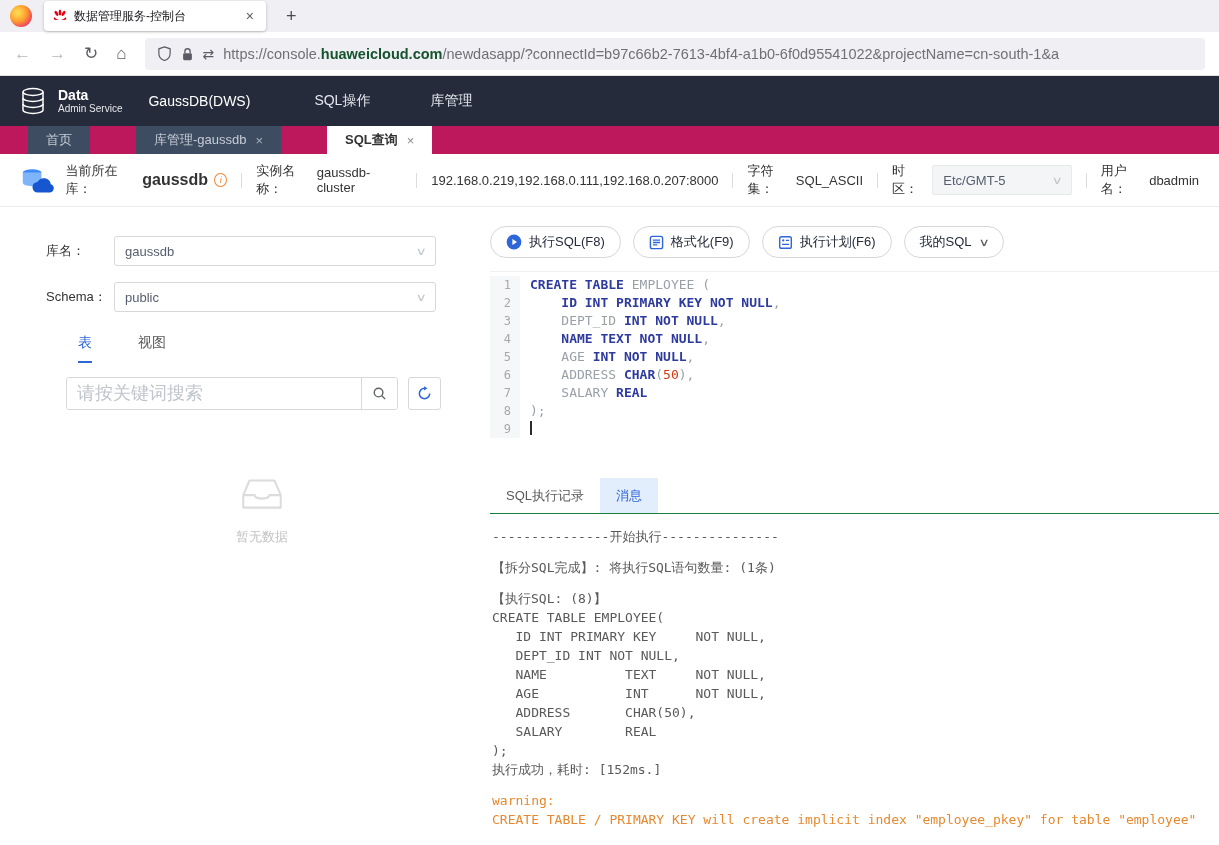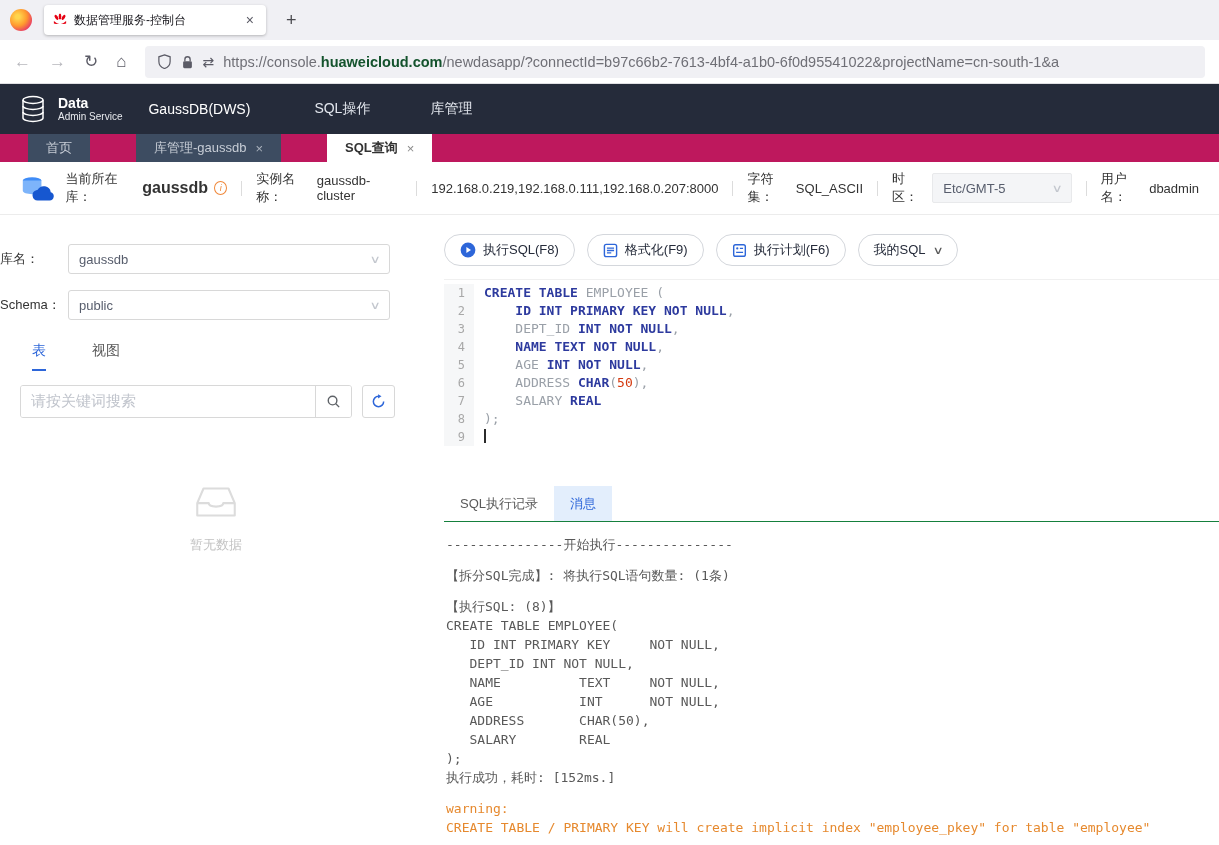--- a/index.html
+++ b/index.html
@@ -8,7 +8,7 @@
     font-family:"Liberation Sans","DejaVu Sans",sans-serif; color:#333;
   }
   
-  .chrome-tabs{height:40px;background:#f0f0f4;display:flex;align-items:center;padding-left:10px;}
+  .chrome-tabs{height:32px;background:#f0f0f4;display:flex;align-items:center;padding-left:10px;}
   .ff-icon{width:22px;height:22px;border-radius:50%;background:radial-gradient(circle at 35% 35%,#ffd54d 10%,#ff9a2e 45%,#e6336b 80%,#7a2ccc 100%);margin-right:12px;}
   .b-tab{width:222px;height:30px;background:#fff;border-radius:4px;box-shadow:0 1px 3px rgba(0,0,0,.25);display:flex;align-items:center;padding:0 9px;font-size:12px;color:#15141a;}
   .b-tab-title{flex:1;white-space:nowrap;overflow:hidden;text-overflow:ellipsis;margin-left:7px;}

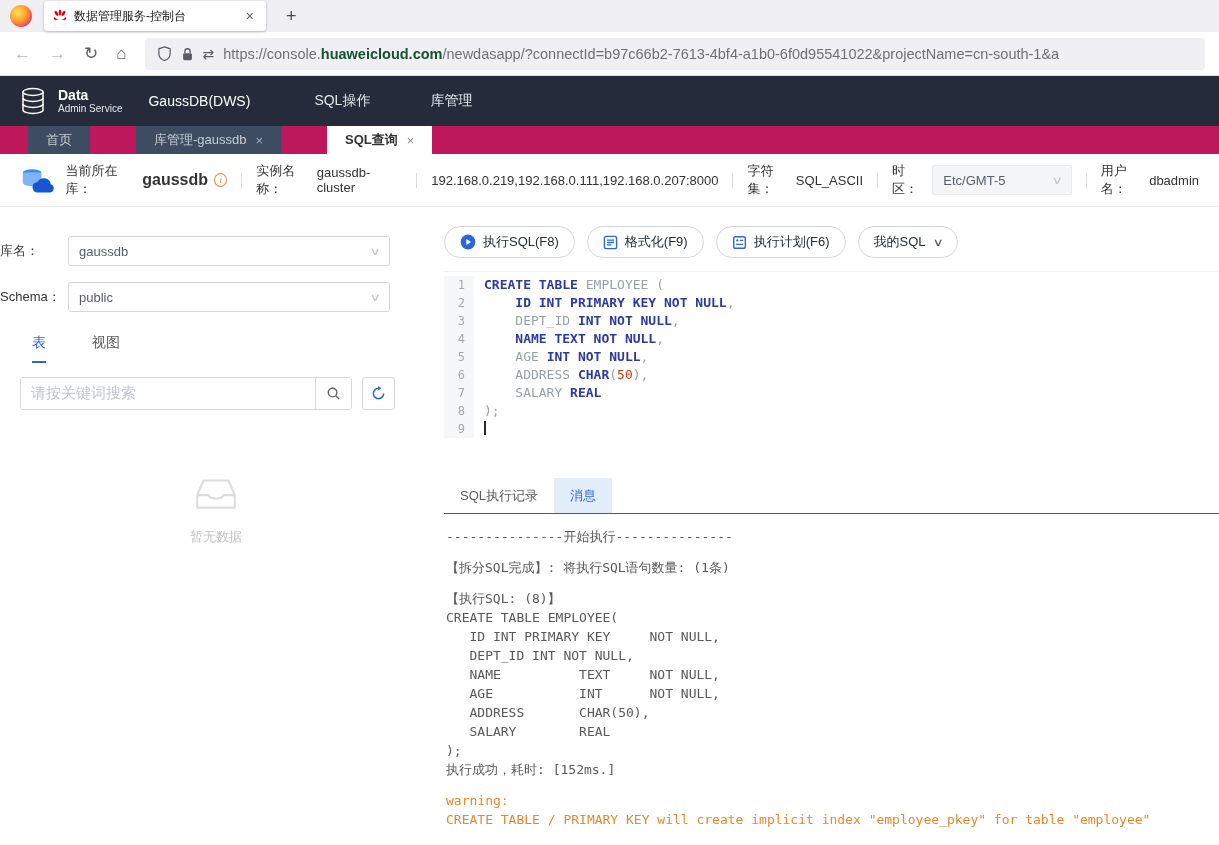--- a/index.html
+++ b/index.html
@@ -46,7 +46,7 @@
   .tz-select{width:148px;height:30px;background:#f4f5f7;border:1px solid #e8e9eb;border-radius:2px;display:flex;align-items:center;justify-content:space-between;padding:0 10px;color:#575d6c;margin-left:4px;cursor:pointer;}
   .chev{color:#c3c7ce;font-size:11px;transform:scaleX(1.4);}
   
-  .main{display:flex;height:444px;}
+  .main{display:flex;height:444px;padding-left:28px;margin-left:18px;}
   .left-panel{width:432px;padding-top:30px;flex:none;}
   .lp-row{display:flex;align-items:center;margin-bottom:16px;}
   .lp-label{width:68px;font-size:13px;color:#333;flex:none;}

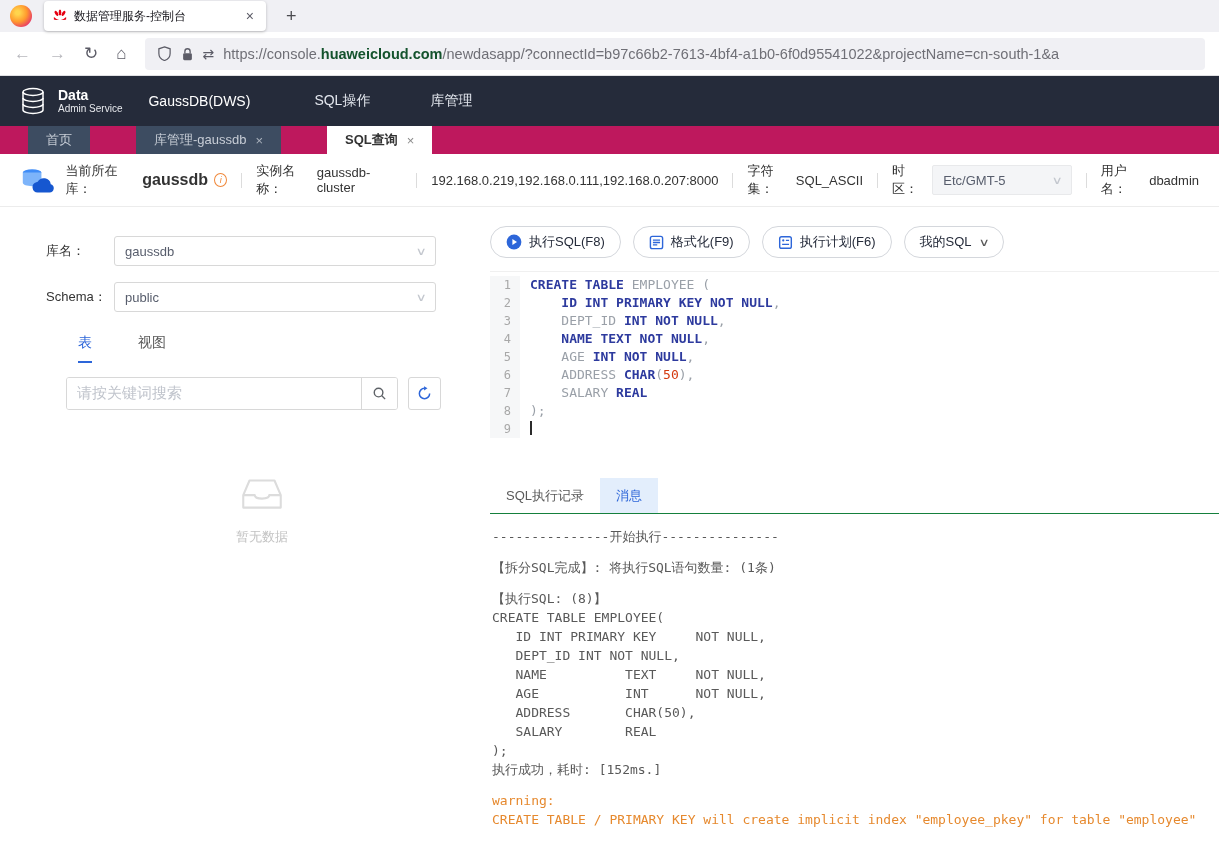--- a/index.html
+++ b/index.html
@@ -56,7 +56,7 @@
   .lp-tab.active{color:#2d66d9;border-bottom:2px solid #2d66d9;}
   .search-row{display:flex;align-items:center;margin-top:14px;margin-left:20px;}
   .search-wrap{display:flex;width:332px;height:33px;border:1px solid #d8d8d8;border-radius:3px;overflow:hidden;background:#fff;}
-  .search-wrap input{flex:1;border:none;outline:none;padding:0 10px;font-size:15px;color:#0c4a6e;font-family:Liberation Serif, serif;}
+  .search-wrap input{flex:1;border:none;outline:none;padding:0 10px;font-size:18px;color:#0c4a6e;font-family:Liberation Sans, sans-serif;}
   .search-wrap input::placeholder{color:#c0c4cc;}
   .search-btn{width:36px;border-left:1px solid #d8d8d8;display:flex;align-items:center;justify-content:center;cursor:pointer;background:#fff;}
   .refresh-btn{width:33px;height:33px;border:1px solid #d8d8d8;border-radius:3px;display:flex;align-items:center;justify-content:center;margin-left:10px;cursor:pointer;background:#fff;}

